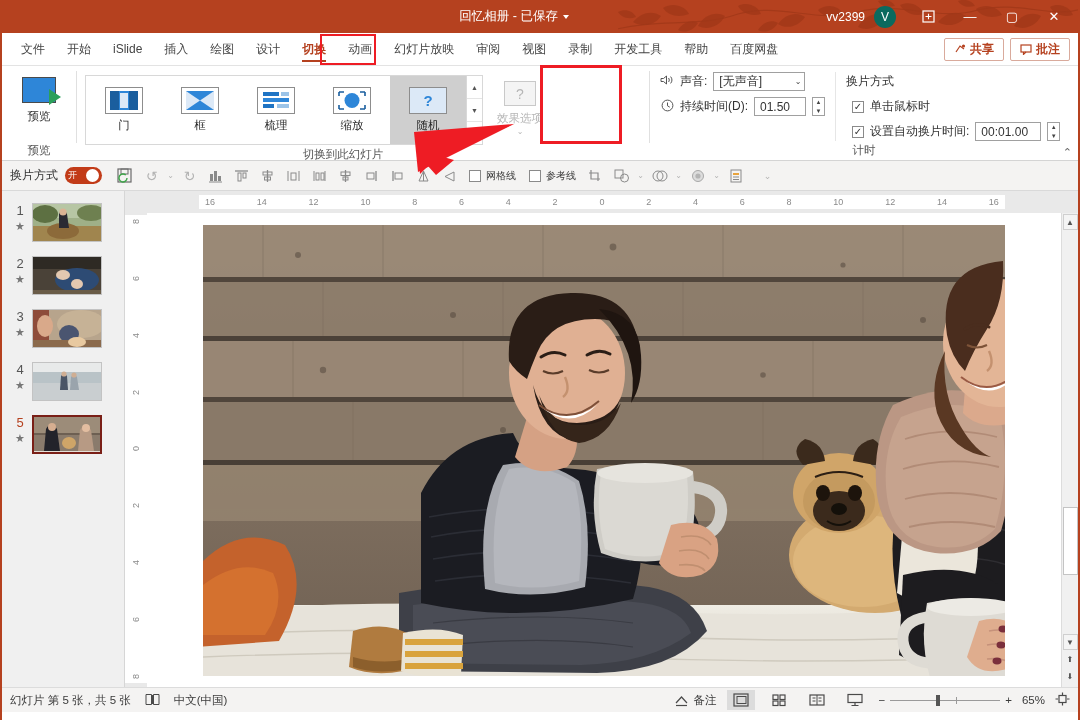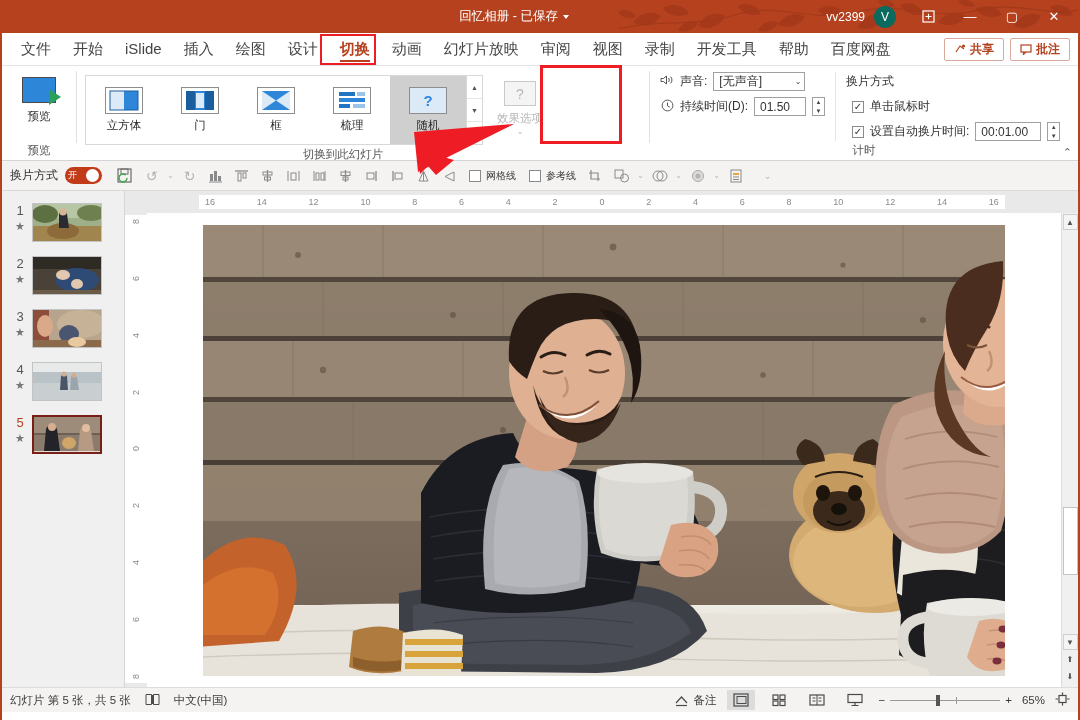--- a/index.html
+++ b/index.html
@@ -44,7 +44,7 @@
   
   .tabsrow { height:33px; background:#fff; display:flex; align-items:center;
              padding-left:8px; border-bottom:1px solid #e3e3e3; position:relative; }
-  .tab { padding:0 11px; height:30px; line-height:30px; font-size:15px;
+  .tab { padding:0 11px; height:30px; line-height:30px; font-size:12px;
          color:#444; white-space:nowrap; position:relative; }
   .tab.active { color:#b5411f; font-weight:bold; }
   .tab.active:after{content:"";position:absolute;left:11px;right:11px;bottom:2px;

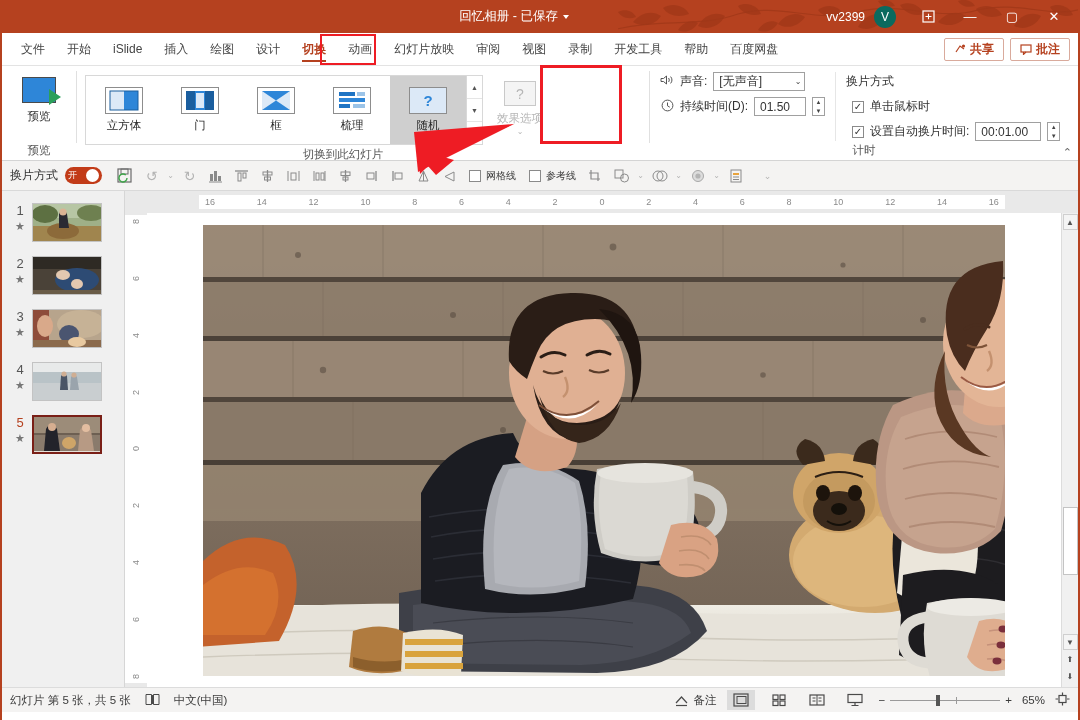--- a/index.html
+++ b/index.html
@@ -282,17 +282,6 @@
         <div class="gallery-wrap">
           <div class="gallery">
 
-            <div class="gitem">
-              <span class="tile">
-                <svg width="30" height="21" viewBox="0 0 30 21">
-                    <rect x="1" y="1" width="28" height="19" fill="#1f74c4"></rect>
-                    <path d="M1 1 h14 v19 h-14z" fill="#dce9f7"></path>
-                    <path d="M15 1 h14 v19 h-14z" fill="#2e86d8"></path>
-                    <rect x="1" y="1" width="28" height="19" fill="none" stroke="#1a5e9e"></rect>
-                  </svg>
-              </span>
-              <span class="gi-lbl">立方体</span>
-            </div>
 
             <div class="gitem">
               <span class="tile">

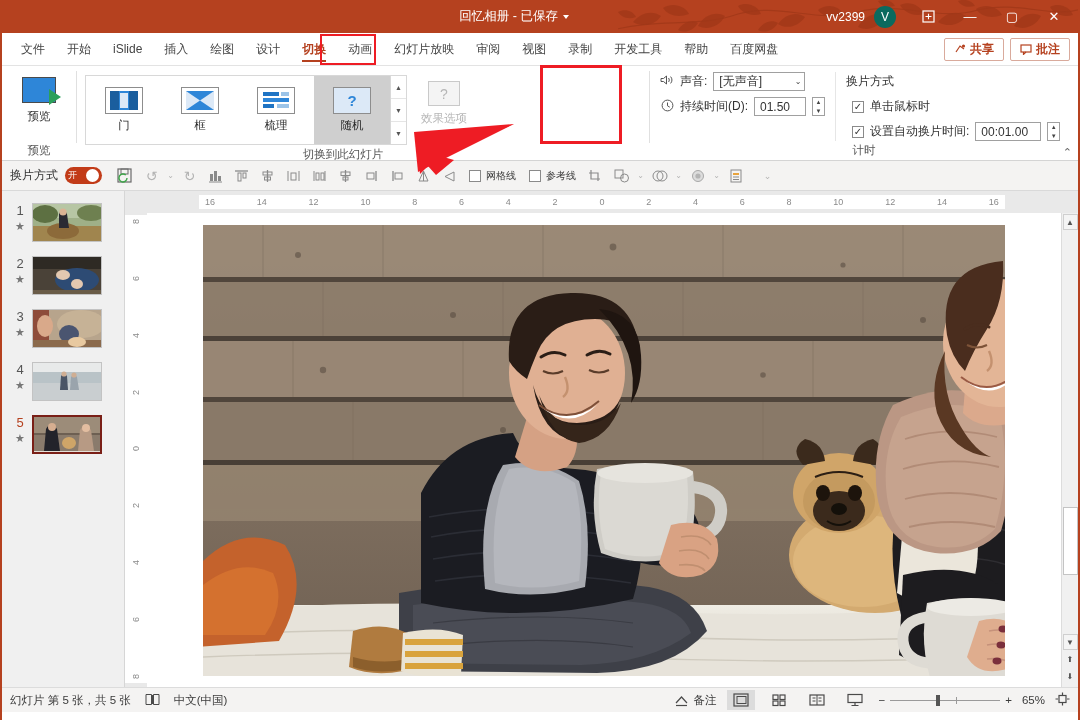--- a/index.html
+++ b/index.html
@@ -319,6 +319,15 @@
               <span class="gi-lbl">梳理</span>
             </div>
 
+            <div class="gitem">
+              <span class="tile">
+                <svg width="30" height="21" viewBox="0 0 30 21">
+                    <circle cx="15" cy="10.5" r="7.5" fill="#2e86d8"></circle>
+                    <path d="M2 2h5M2 2v4M28 2h-5M28 2v4M2 19h5M2 19v-4M28 19h-5M28 19v-4" stroke="#1a5e9e" stroke-width="1.6" fill="none"></path>
+                  </svg>
+              </span>
+              <span class="gi-lbl">缩放</span>
+            </div>
 
             <div class="gitem sel">
               <span class="tile" style="background:#dce9f7;">

